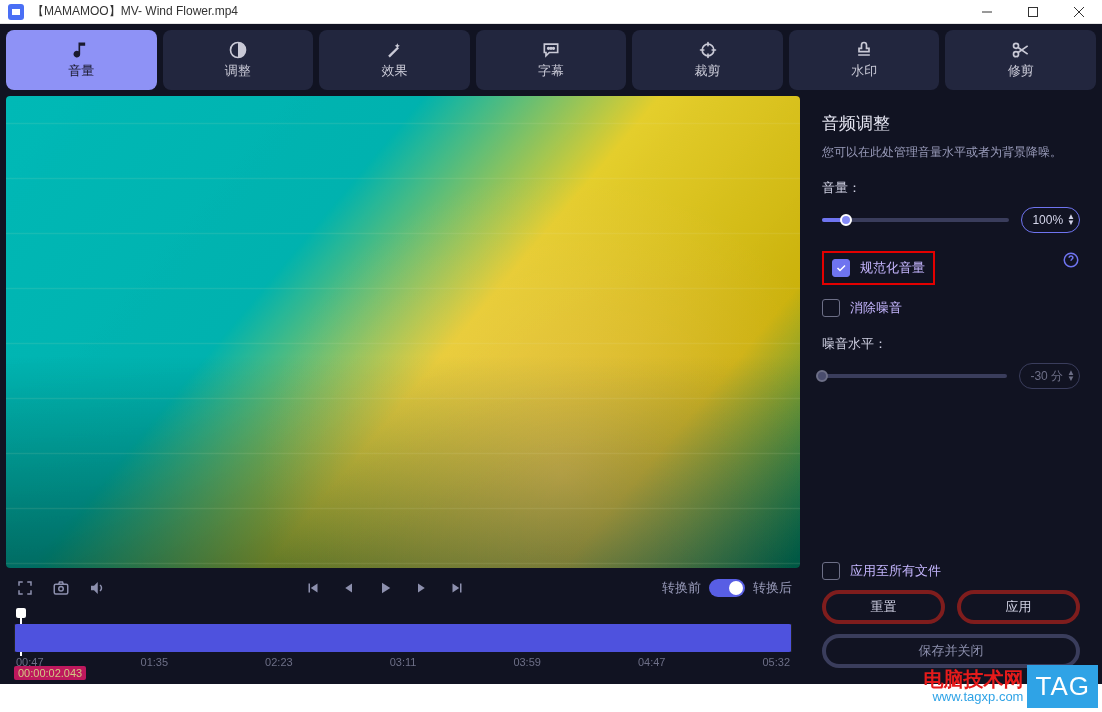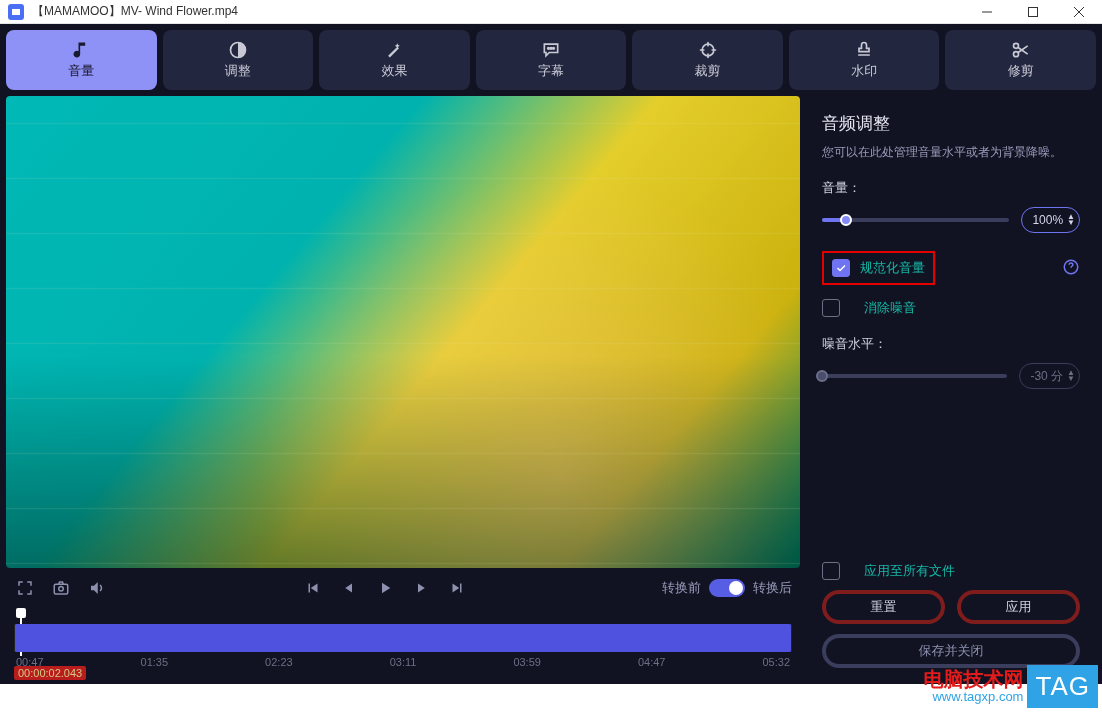--- a/index.html
+++ b/index.html
@@ -64,7 +64,7 @@
 .spin-arrows { display:flex; flex-direction:column; line-height:6px; font-size:8px; color:inherit; }
 .help-icon { color:#6f74f0; margin-left:auto; }
 
-.check-row { display:flex; align-items:center; gap:24px; margin-top:14px; font-size:13px; color:#14b8a6; }
+.check-row { display:flex; align-items:flex-start; gap:10px; margin-top:14px; font-size:13px; color:#c4b5fd; }
 .checkbox { width:18px; height:18px; border:1px solid #6d6f87; border-radius:3px; display:flex; align-items:center; justify-content:center; cursor:pointer; flex-shrink:0; }
 .checkbox.checked { background:#6f74f0; border-color:#6f74f0; color:#fff; }
 .highlight-box { border:2px solid #e30000; padding:6px 8px; display:inline-flex; align-items:center; gap:10px; }

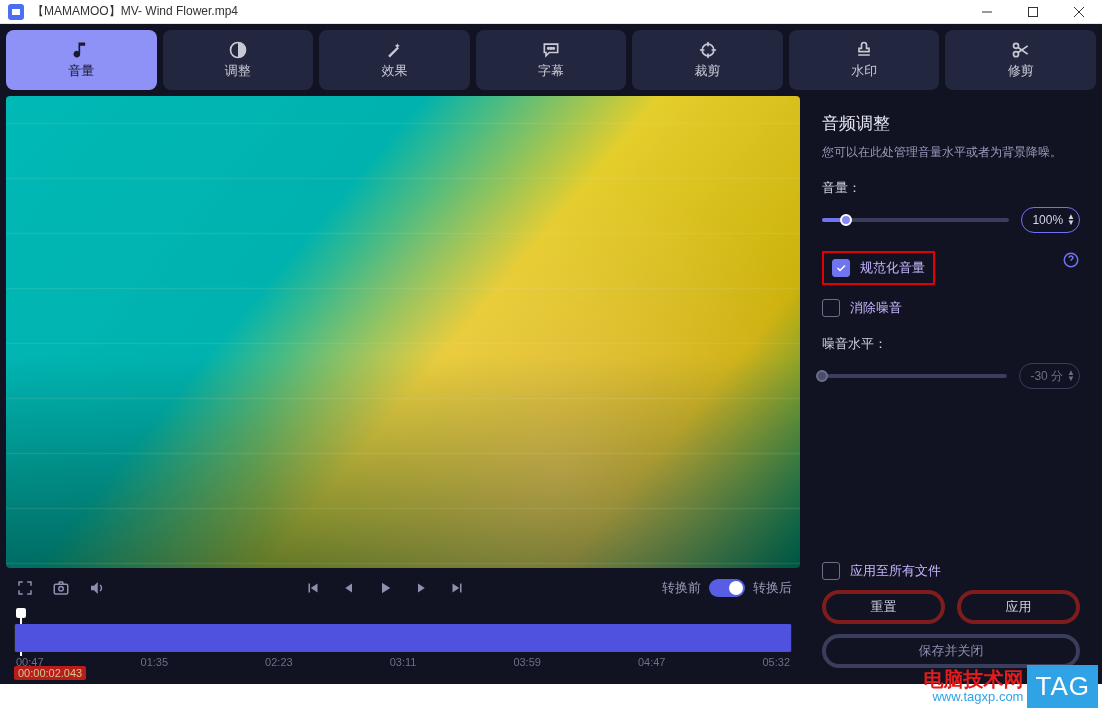--- a/index.html
+++ b/index.html
@@ -49,7 +49,7 @@
 .playhead { position: absolute; left: 10px; top: 0; width: 10px; height: 10px; background: #fff; border-radius: 2px; }
 .playhead::after { content:""; position:absolute; left:4px; top:10px; width:2px; height:38px; background:#fff; }
 .ticks { display: flex; justify-content: space-between; color: #6d6f87; font-size: 11px; margin-top: 4px; padding: 0 2px; }
-.timecode-box { position:absolute; left:8px; bottom:-2px; background:#b91c1c; color:#d2c883; font-size:11px; padding:1px 4px; border-radius:2px; }
+.timecode-box { position:absolute; left:8px; bottom:-2px; background:#be185d; color:#d2c883; font-size:11px; padding:1px 4px; border-radius:2px; }
 
 
 .panel-title { font-size: 17px; color: #e6e6f2; margin-top: 6px; }

